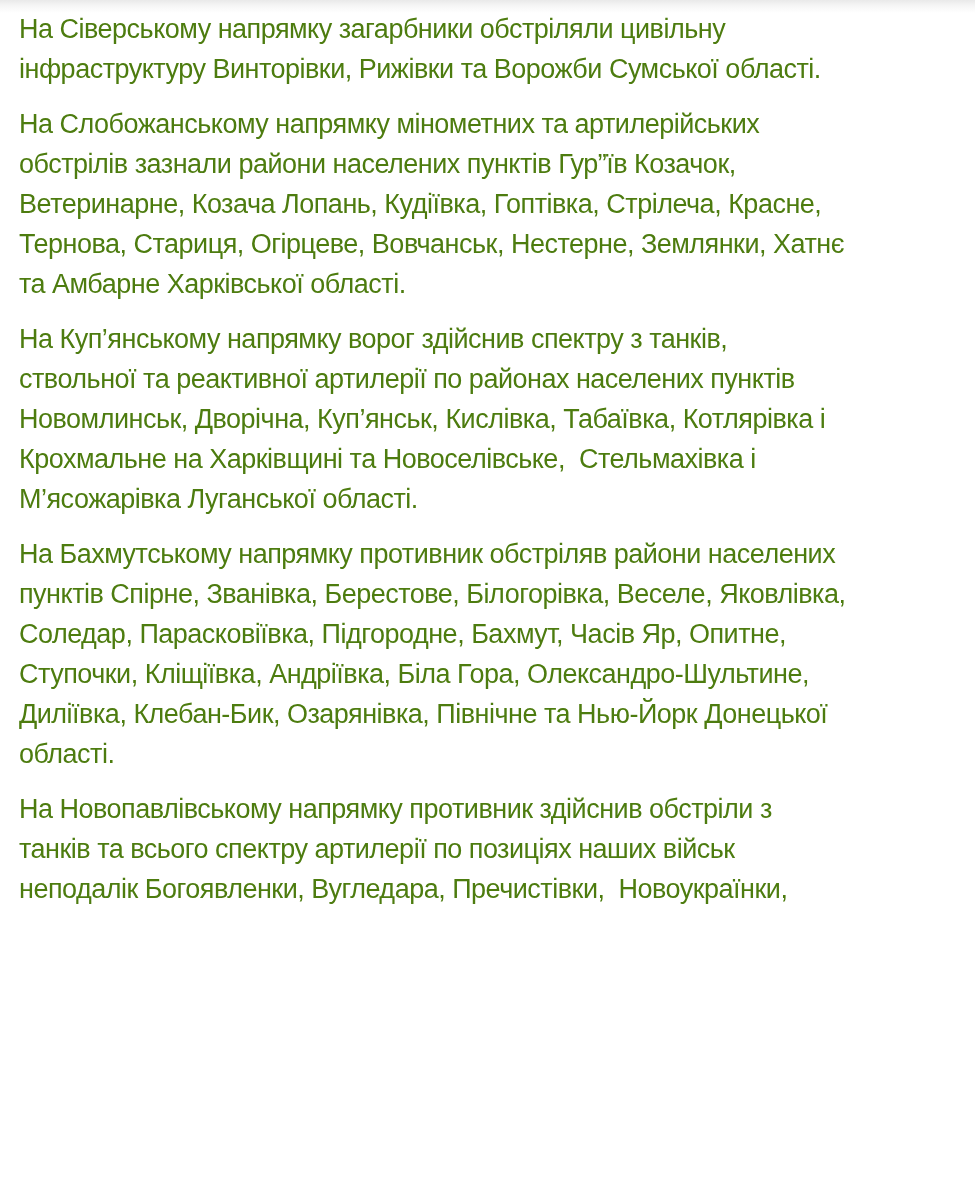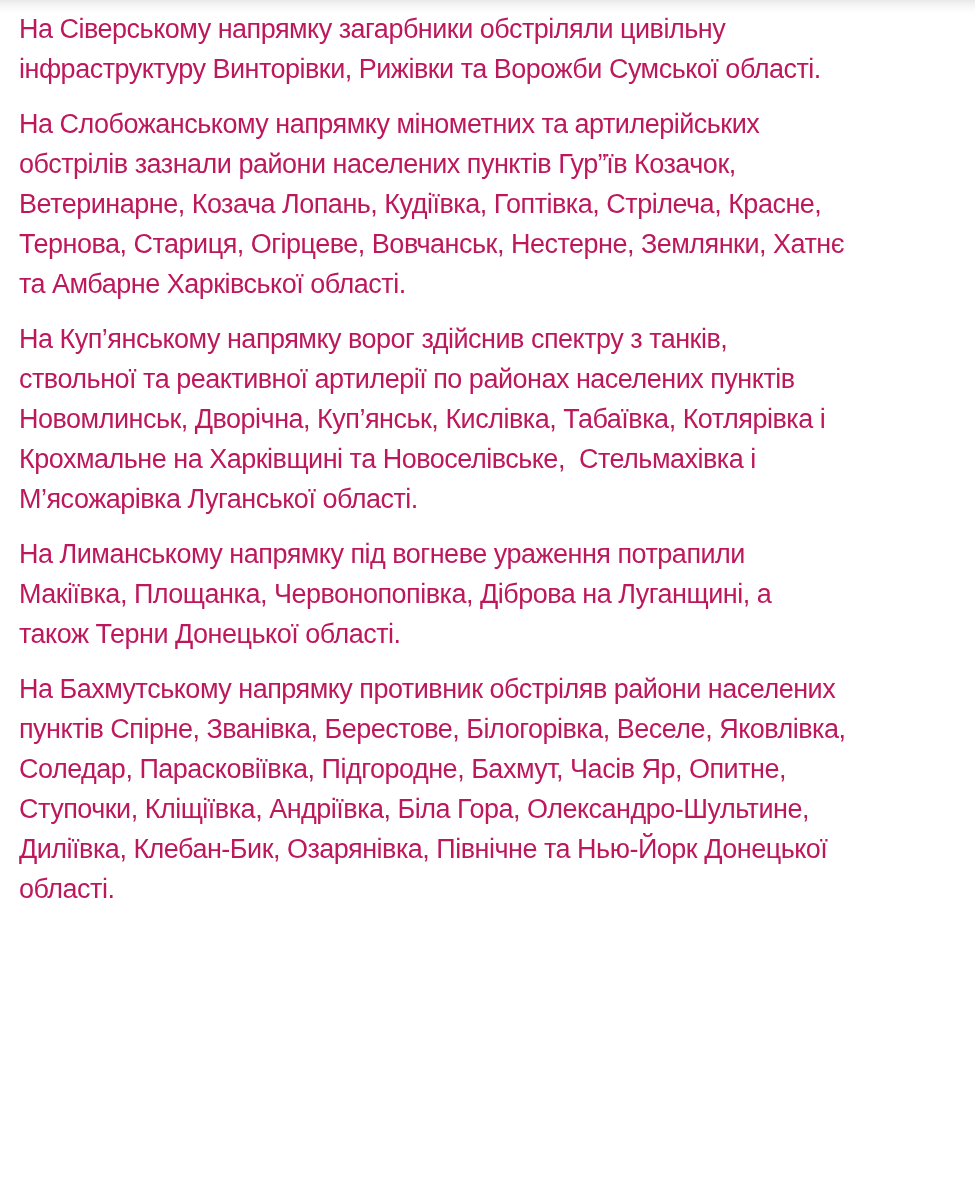--- a/index.html
+++ b/index.html
@@ -36,7 +36,7 @@
     font-size: 27px;
     line-height: 40px;
     letter-spacing: -0.5px;
-    color: #be185d;
+    color: #4d7c0f;
     white-space: pre;          
     font-kerning: normal;
   }

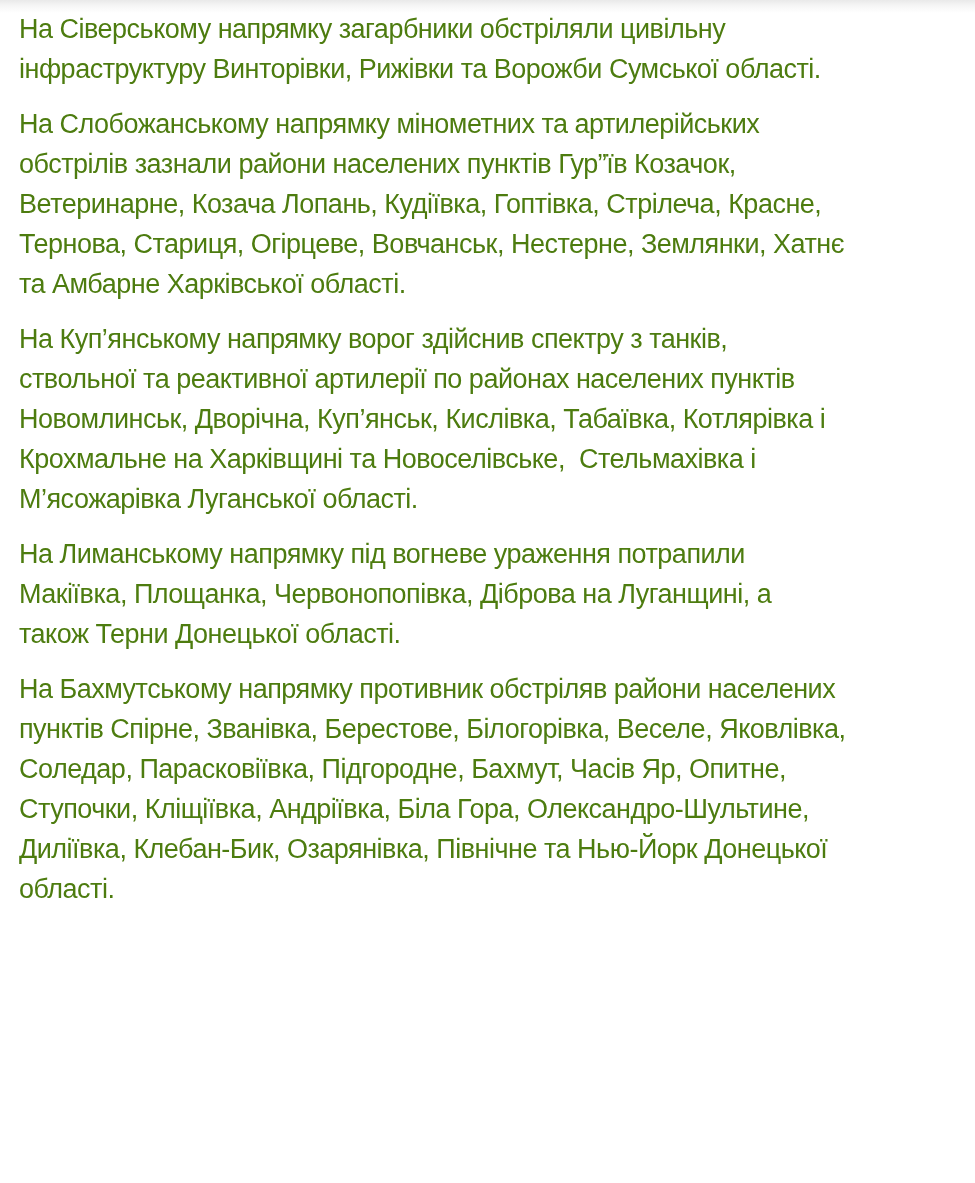--- a/index.html
+++ b/index.html
@@ -60,9 +60,6 @@
 Новомлинськ, Дворічна, Куп’янськ, Кислівка, Табаївка, Котлярівка і
 Крохмальне на Харківщині та Новоселівське,  Стельмахівка і
 М’ясожарівка Луганської області.</p>
-      <p class="para">На Лиманському напрямку під вогневе ураження потрапили
-Макіївка, Площанка, Червонопопівка, Діброва на Луганщині, а
-також Терни Донецької області.</p>
       <p class="para">На Бахмутському напрямку противник обстріляв райони населених
 пунктів Спірне, Званівка, Берестове, Білогорівка, Веселе, Яковлівка,
 Соледар, Парасковіївка, Підгородне, Бахмут, Часів Яр, Опитне,

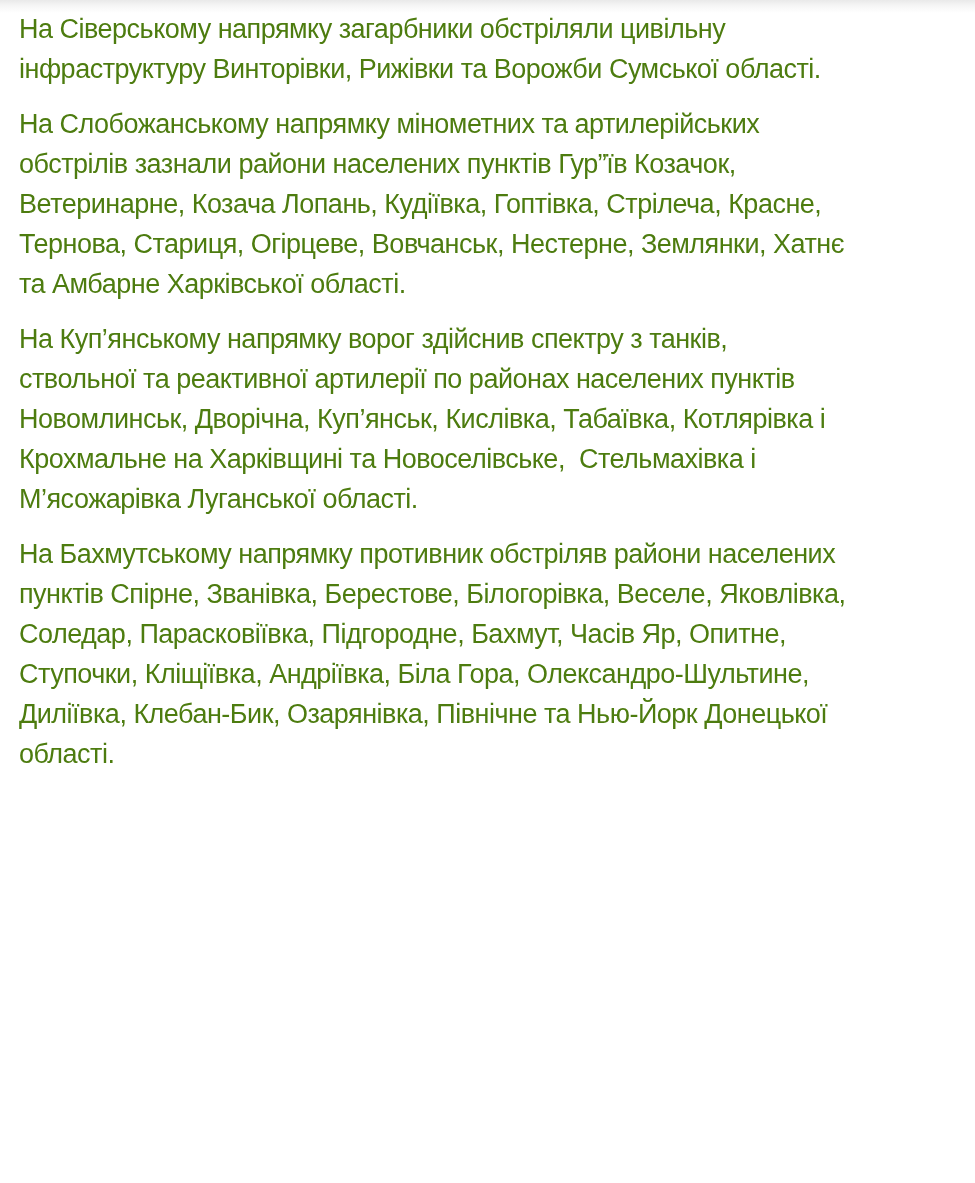--- a/index.html
+++ b/index.html
@@ -66,6 +66,9 @@
 Ступочки, Кліщіївка, Андріївка, Біла Гора, Олександро-Шультине,
 Диліївка, Клебан-Бик, Озарянівка, Північне та Нью-Йорк Донецької
 області.</p>
+      <p class="para">На Новопавлівському напрямку противник здійснив обстріли з
+танків та всього спектру артилерії по позиціях наших військ
+неподалік Богоявленки, Вугледара, Пречистівки,  Новоукраїнки,</p>
     </main>
 </div>
 

